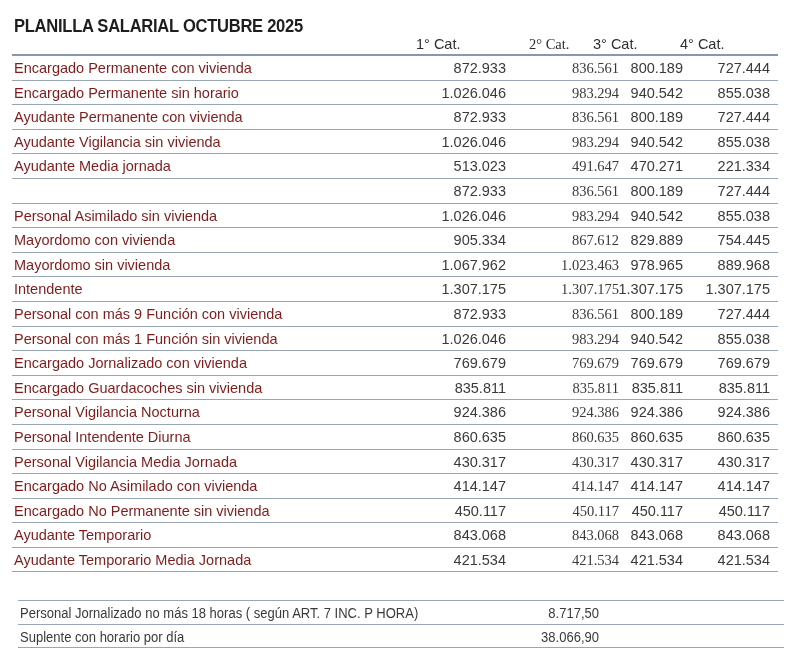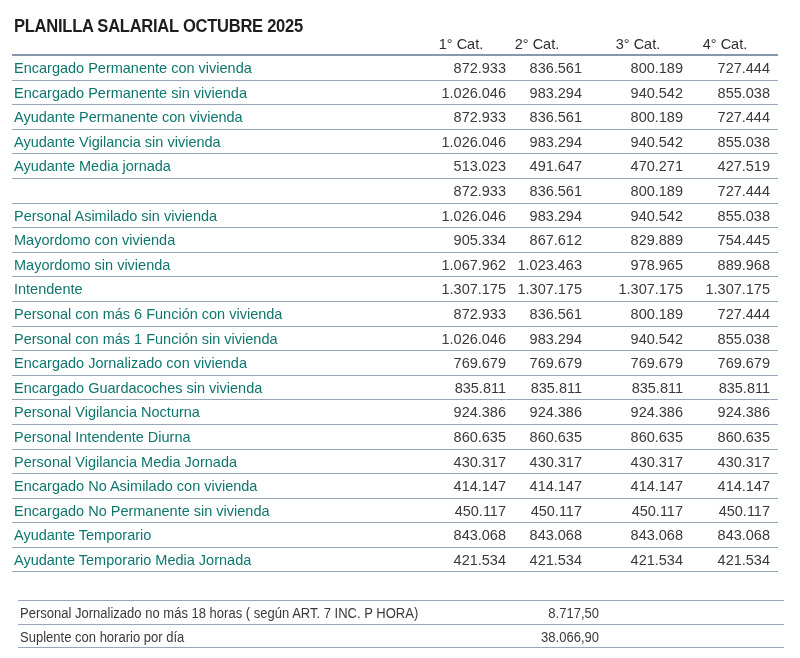--- a/index.html
+++ b/index.html
@@ -9,7 +9,7 @@
            color: #1e1e1e; letter-spacing: -0.3px; transform: scaleX(0.92); transform-origin: left; }
   .table { position: absolute; left: 12px; top: 34px; width: 766px; }
   .hdr { height: 20px; position: relative; border-bottom: 2px solid #8797ad; }
-  .hdr .c { position: absolute; top: 2px; font-size: 14.5px; color: #2e2e2e; text-align: center; width: 90px; }
+  .hdr .c { position: absolute; top: 2px; font-size: 14.5px; color: #2e2e2e; text-align: left; width: 90px; }
   .row { height: 23.6px; position: relative; border-bottom: 1.5px solid #98a6b8; }
   .row .lbl { position: absolute; left: 2px; top: 4px; font-size: 14.5px; color: #0f766e; white-space: nowrap; }
   .row .v { position: absolute; top: 4px; font-size: 14.5px; color: #3a3a3a; text-align: right; width: 90px; }

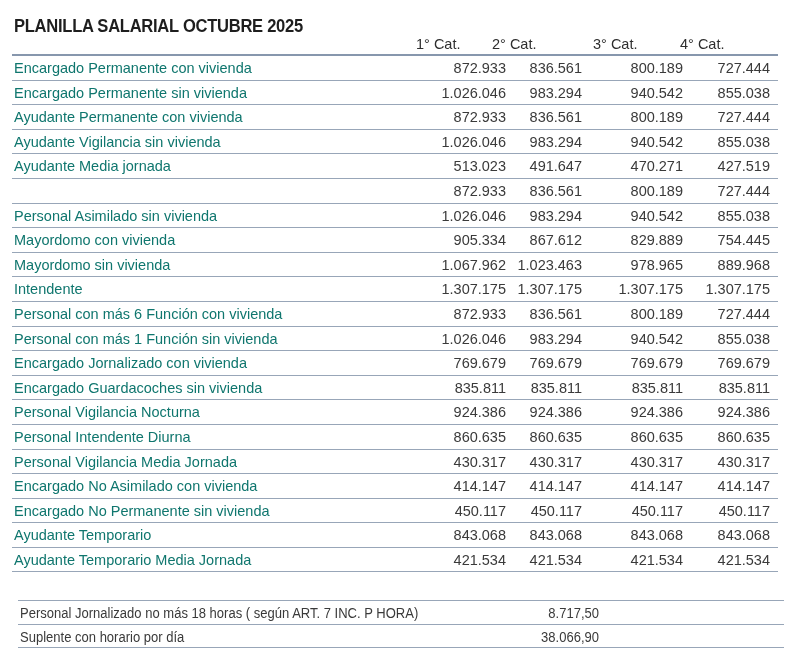--- a/index.html
+++ b/index.html
@@ -13,7 +13,7 @@
   .row { height: 23.6px; position: relative; border-bottom: 1.5px solid #98a6b8; }
   .row .lbl { position: absolute; left: 2px; top: 4px; font-size: 14.5px; color: #0f766e; white-space: nowrap; }
   .row .v { position: absolute; top: 4px; font-size: 14.5px; color: #3a3a3a; text-align: right; width: 90px; }
-  .c1 { left: 404px; } .c2 { left: 480px; } .c3 { left: 581px; } .c4 { left: 668px; }
+  .c1 { left: 404px; } .c2 { left: 517px; font-family: Liberation Serif, serif; } .c3 { left: 581px; } .c4 { left: 668px; }
   .extra { position: absolute; left: 18px; top: 600px; width: 766px; border-top: 1.5px solid #98a6b8; }
   .erow { height: 22.5px; position: relative; border-bottom: 1.5px solid #98a6b8; }
   .erow .lbl { position: absolute; left: 2px; top: 4px; font-size: 14px; color: #3a3a3a;

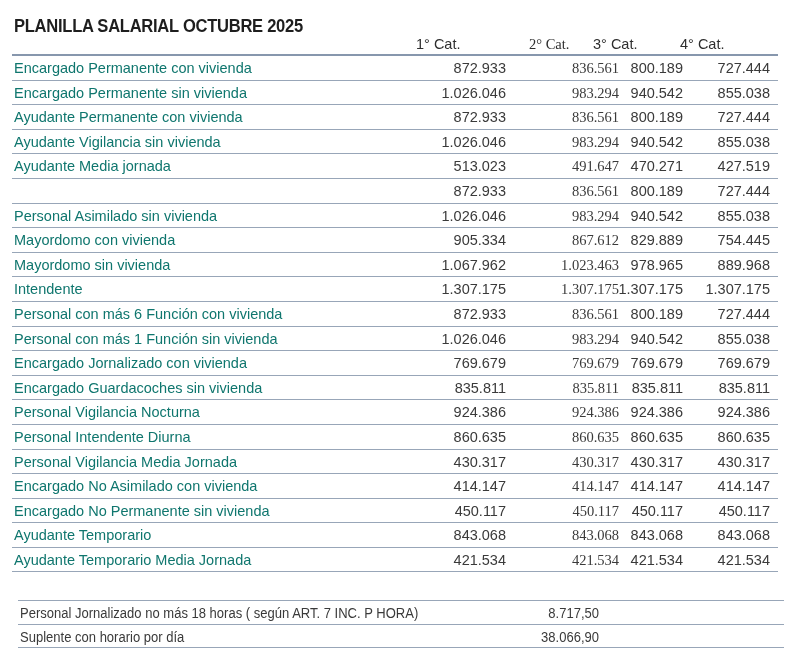--- a/index.html
+++ b/index.html
@@ -11,7 +11,7 @@
   .hdr { height: 20px; position: relative; border-bottom: 2px solid #8797ad; }
   .hdr .c { position: absolute; top: 2px; font-size: 14.5px; color: #2e2e2e; text-align: left; width: 90px; }
   .row { height: 23.6px; position: relative; border-bottom: 1.5px solid #98a6b8; }
-  .row .lbl { position: absolute; left: 2px; top: 4px; font-size: 14.5px; color: #0f766e; white-space: nowrap; }
+  .row .lbl { position: absolute; left: 2px; top: 4px; font-size: 14.5px; color: #7f1d1d; white-space: nowrap; }
   .row .v { position: absolute; top: 4px; font-size: 14.5px; color: #3a3a3a; text-align: right; width: 90px; }
   .c1 { left: 404px; } .c2 { left: 517px; font-family: Liberation Serif, serif; } .c3 { left: 581px; } .c4 { left: 668px; }
   .extra { position: absolute; left: 18px; top: 600px; width: 766px; border-top: 1.5px solid #98a6b8; }

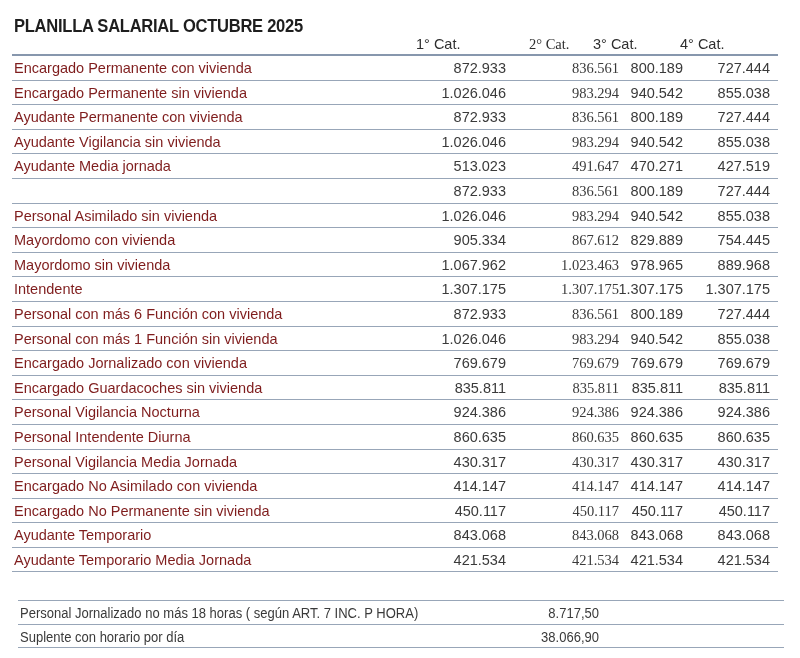--- a/index.html
+++ b/index.html
@@ -42,7 +42,7 @@
         <span class="v c4">727.444</span>
       </div>
       <div class="row">
-        <span class="lbl">Encargado Permanente sin vivienda</span>
+        <span class="lbl">Encargado Permanente sin horario</span>
         <span class="v c1">1.026.046</span>
         <span class="v c2">983.294</span>
         <span class="v c3">940.542</span>

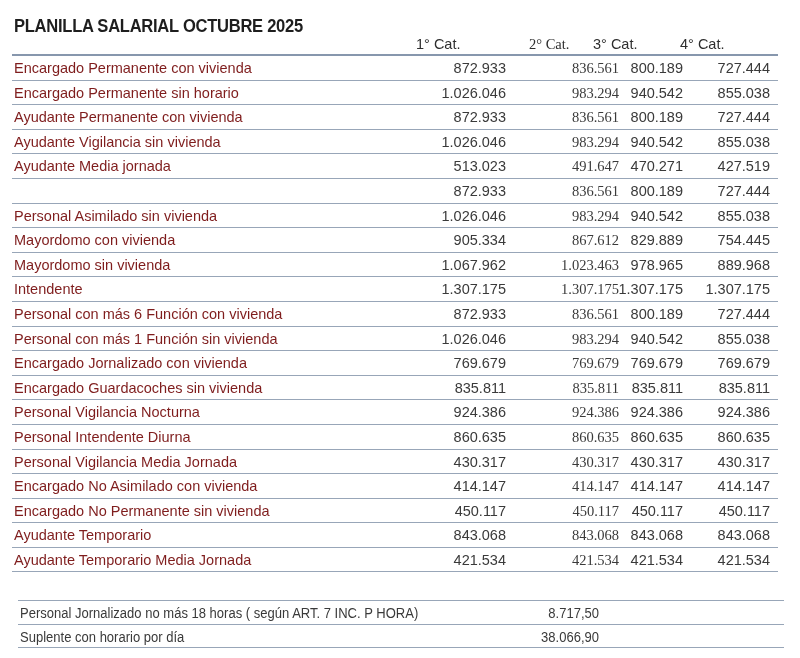--- a/index.html
+++ b/index.html
@@ -67,7 +67,7 @@
         <span class="v c1">513.023</span>
         <span class="v c2">491.647</span>
         <span class="v c3">470.271</span>
-        <span class="v c4">427.519</span>
+        <span class="v c4">221.334</span>
       </div>
       <div class="row">
         <span class="v c1">872.933</span>

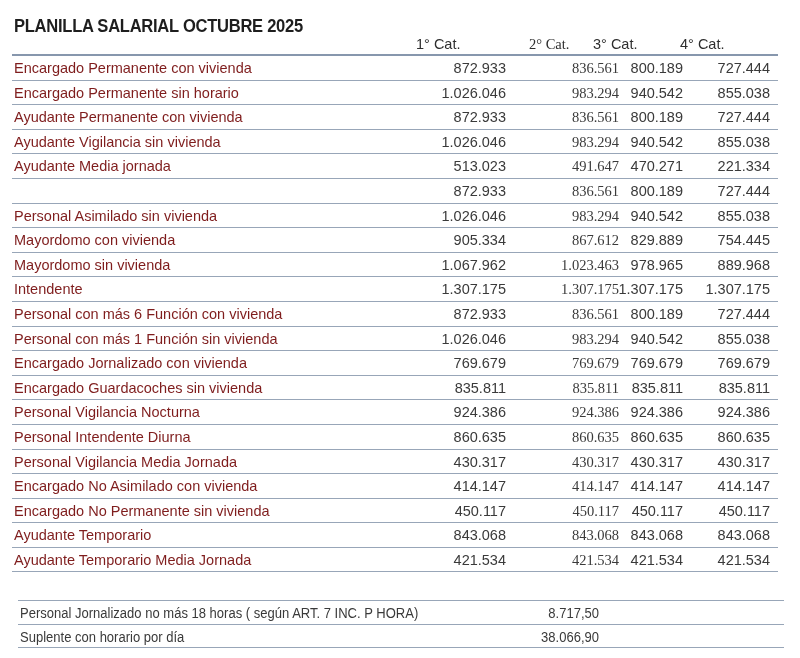--- a/index.html
+++ b/index.html
@@ -104,7 +104,7 @@
         <span class="v c4">1.307.175</span>
       </div>
       <div class="row">
-        <span class="lbl">Personal con más 6 Función con vivienda</span>
+        <span class="lbl">Personal con más 9 Función con vivienda</span>
         <span class="v c1">872.933</span>
         <span class="v c2">836.561</span>
         <span class="v c3">800.189</span>

